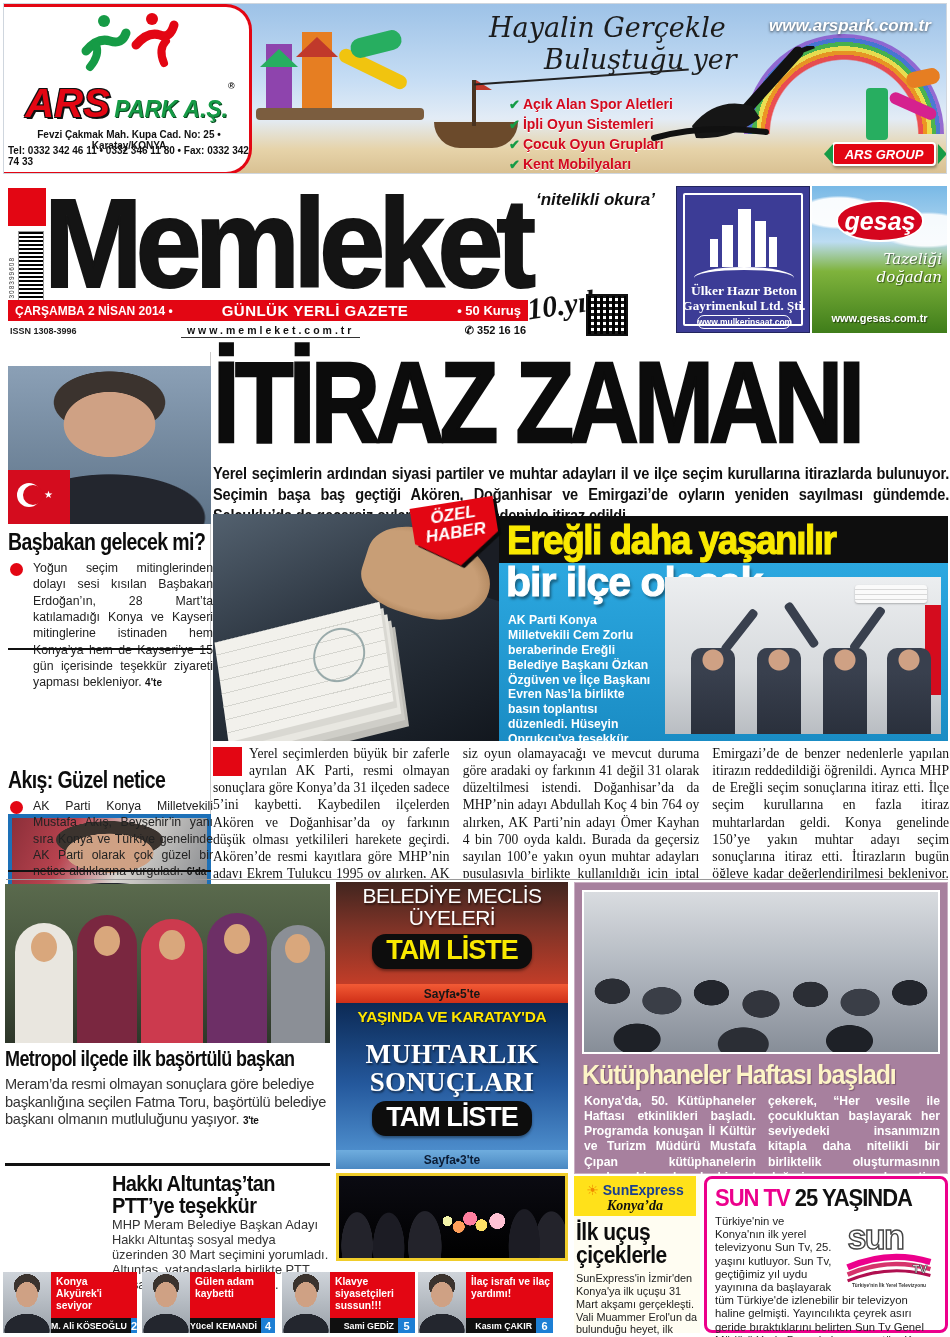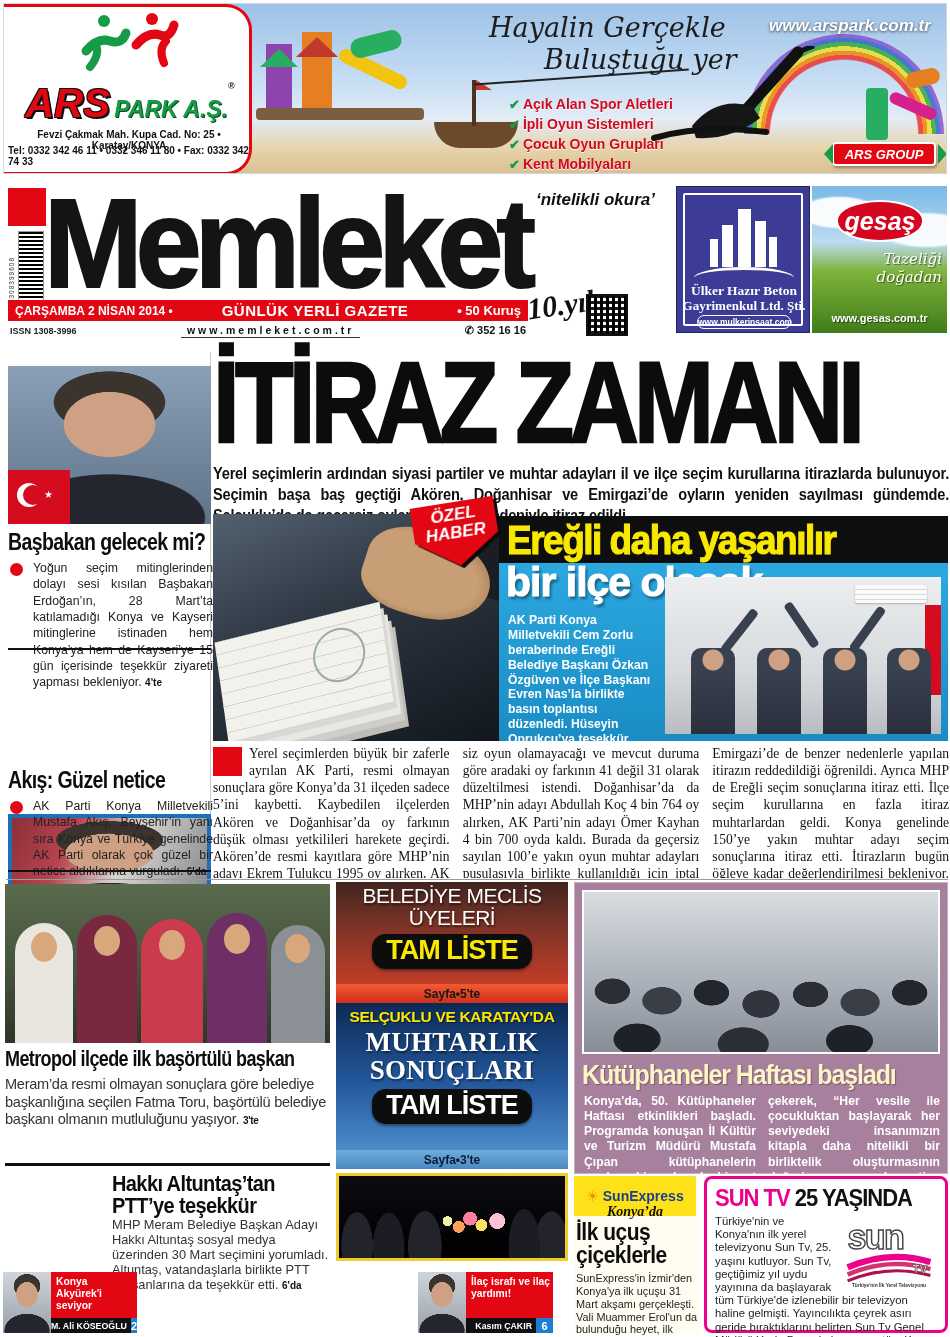--- a/index.html
+++ b/index.html
@@ -472,7 +472,7 @@
   </div>
   <div id="promo-red-strip" class="ab">Sayfa•5'te</div>
   <div id="promo-blue" class="ab">
-    <div id="promo-kicker">SELÇUKLU VE KARATAY'DA</div>
+    <div id="promo-kicker">YAŞINDA VE KARATAY'DA</div>
     <div class="promo-serif" style="margin-top:3px">MUHTARLIK</div>
     <div class="promo-serif">SONUÇLARI</div>
     <div class="tam wht">TAM LİSTE</div>

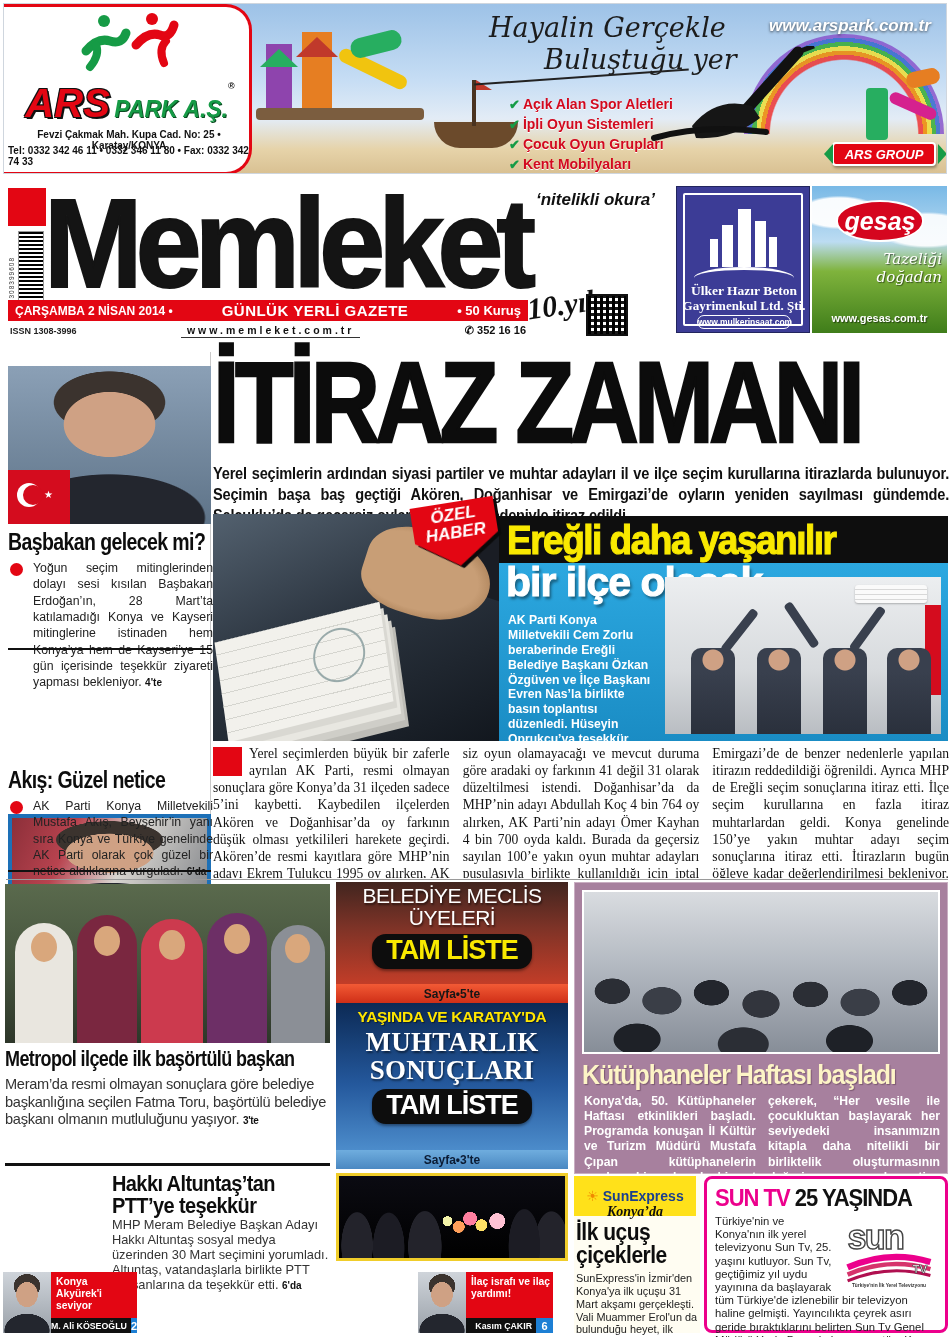--- a/index.html
+++ b/index.html
@@ -473,7 +473,7 @@
   <div id="promo-red-strip" class="ab">Sayfa•5'te</div>
   <div id="promo-blue" class="ab">
     <div id="promo-kicker">YAŞINDA VE KARATAY'DA</div>
-    <div class="promo-serif" style="margin-top:3px">MUHTARLIK</div>
+    <div class="promo-serif" style="margin-top:15px">MUHTARLIK</div>
     <div class="promo-serif">SONUÇLARI</div>
     <div class="tam wht">TAM LİSTE</div>
   </div>

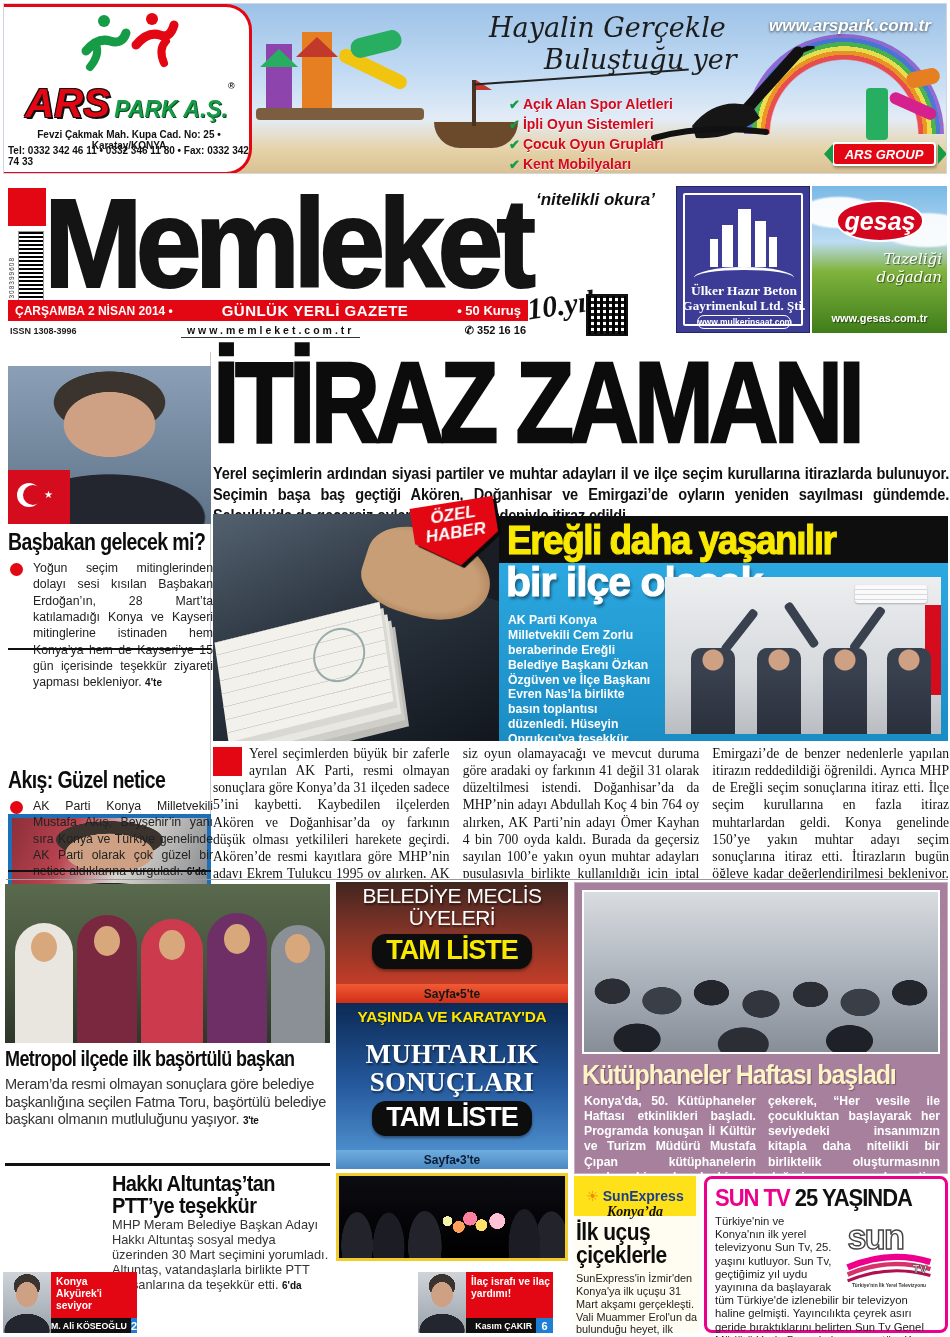--- a/index.html
+++ b/index.html
@@ -236,7 +236,7 @@
 
 
 #sx{left:574px;top:1176px;width:126px;height:157px;background:#fffdf2}
-#sx-brand{left:0;top:0;width:122px;height:40px;background:#ffe11a;text-align:center;padding-top:12px}
+#sx-brand{left:0;top:0;width:122px;height:40px;background:#ffe11a;text-align:center;padding-top:6px}
 #sx-brand .b1{font-size:14px;font-weight:900;color:#1a3f8f;white-space:nowrap}
 #sx-brand .sun{color:#f08a00;font-weight:400}
 #sx-brand .b2{font-family:"Liberation Serif",serif;font-style:italic;font-weight:900;font-size:14px;color:#101010}

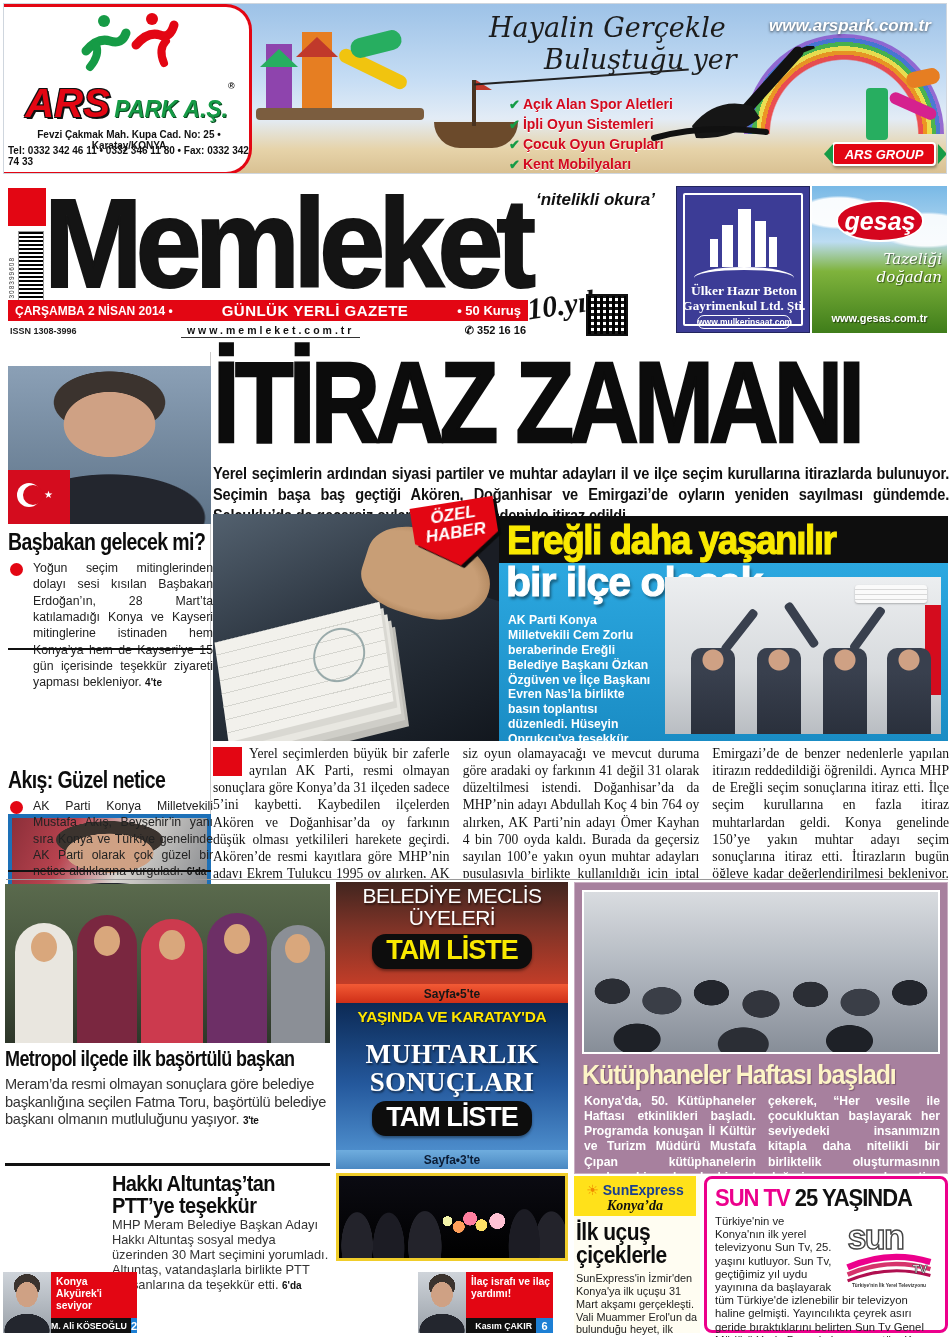--- a/index.html
+++ b/index.html
@@ -532,6 +532,14 @@
       <span class="colm-num">2</span>
     </div>
   </div>
+  <div class="colm" style="left:142px;width:133px">
+    <div class="colm-photo portrait"></div>
+    <div class="colm-title">Gülen adam kaybetti</div>
+    <div class="colm-bar">
+      <span class="colm-name">Yücel KEMANDİ</span>
+      <span class="colm-num">4</span>
+    </div>
+  </div>
   <div class="colm" style="left:418px;width:135px">
     <div class="colm-photo portrait"></div>
     <div class="colm-title">İlaç israfı ve ilaç yardımı!</div>

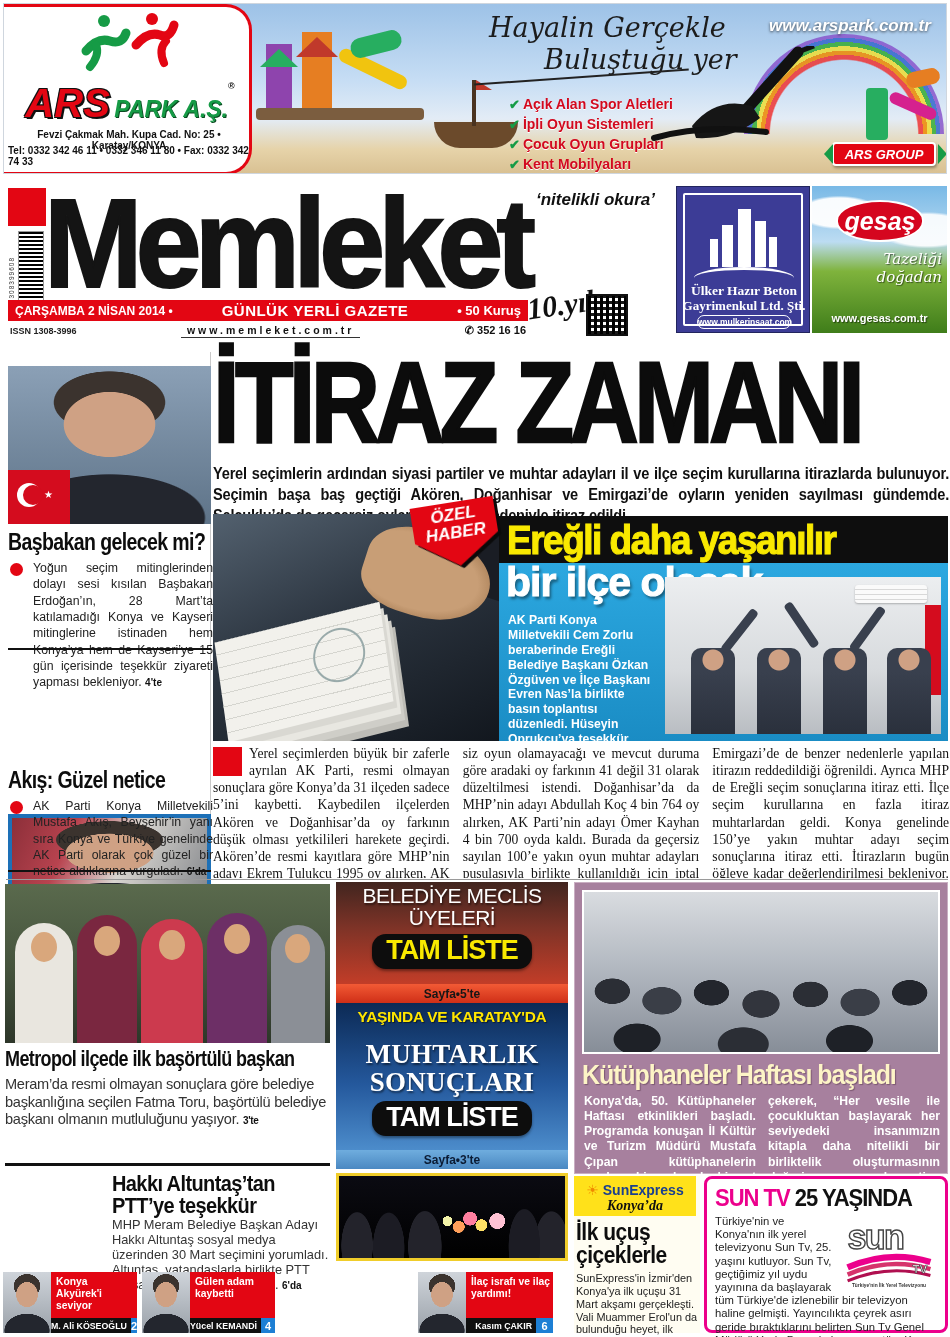--- a/index.html
+++ b/index.html
@@ -540,6 +540,14 @@
       <span class="colm-num">4</span>
     </div>
   </div>
+  <div class="colm" style="left:282px;width:133px">
+    <div class="colm-photo portrait"></div>
+    <div class="colm-title">Klavye siyasetçileri sussun!!!</div>
+    <div class="colm-bar">
+      <span class="colm-name">Sami GEDİZ</span>
+      <span class="colm-num">5</span>
+    </div>
+  </div>
   <div class="colm" style="left:418px;width:135px">
     <div class="colm-photo portrait"></div>
     <div class="colm-title">İlaç israfı ve ilaç yardımı!</div>

